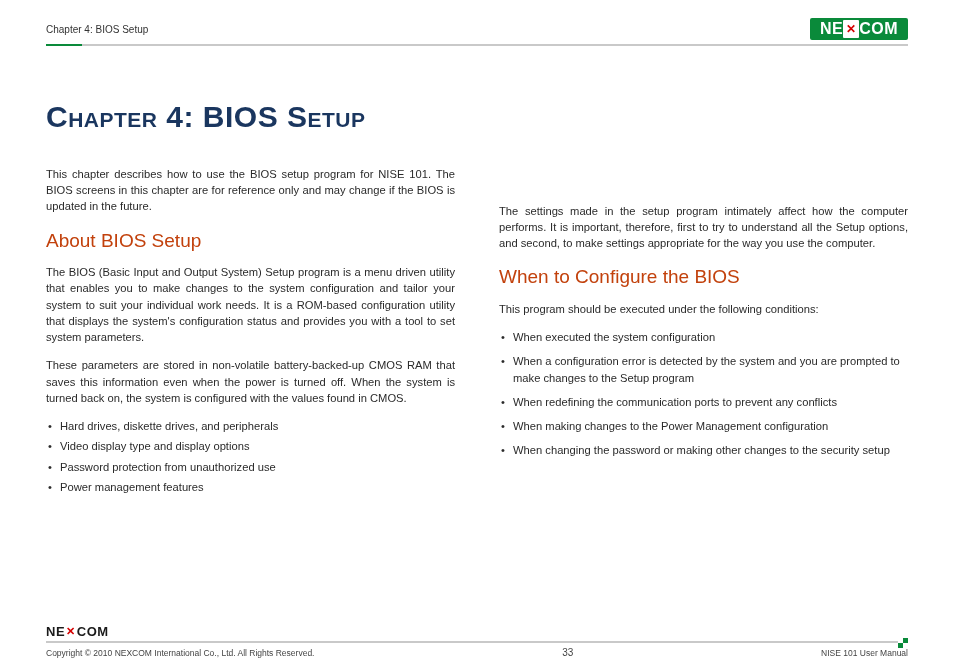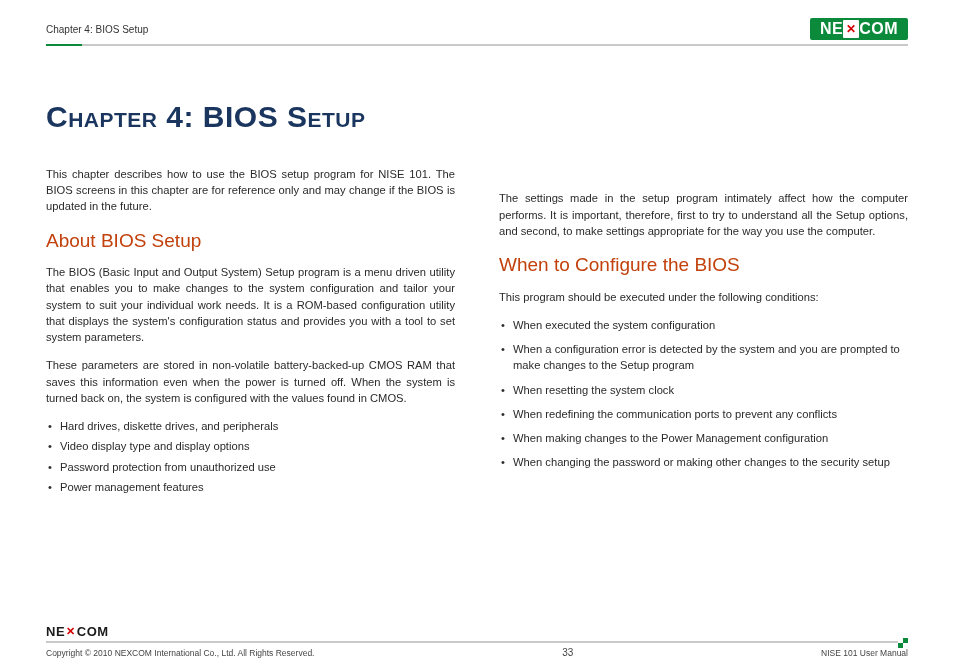--- a/index.html
+++ b/index.html
@@ -137,7 +137,6 @@
     <ul class="bullets spaced">
       <li>When executed the system configuration</li>
       <li>When a configuration error is detected by the system and you are prompted to make changes to the Setup program</li>
-      <li>When resetting the system clock</li>
       <li>When redefining the communication ports to prevent any conflicts</li>
       <li>When making changes to the Power Management configuration</li>
       <li>When changing the password or making other changes to the security setup</li>

